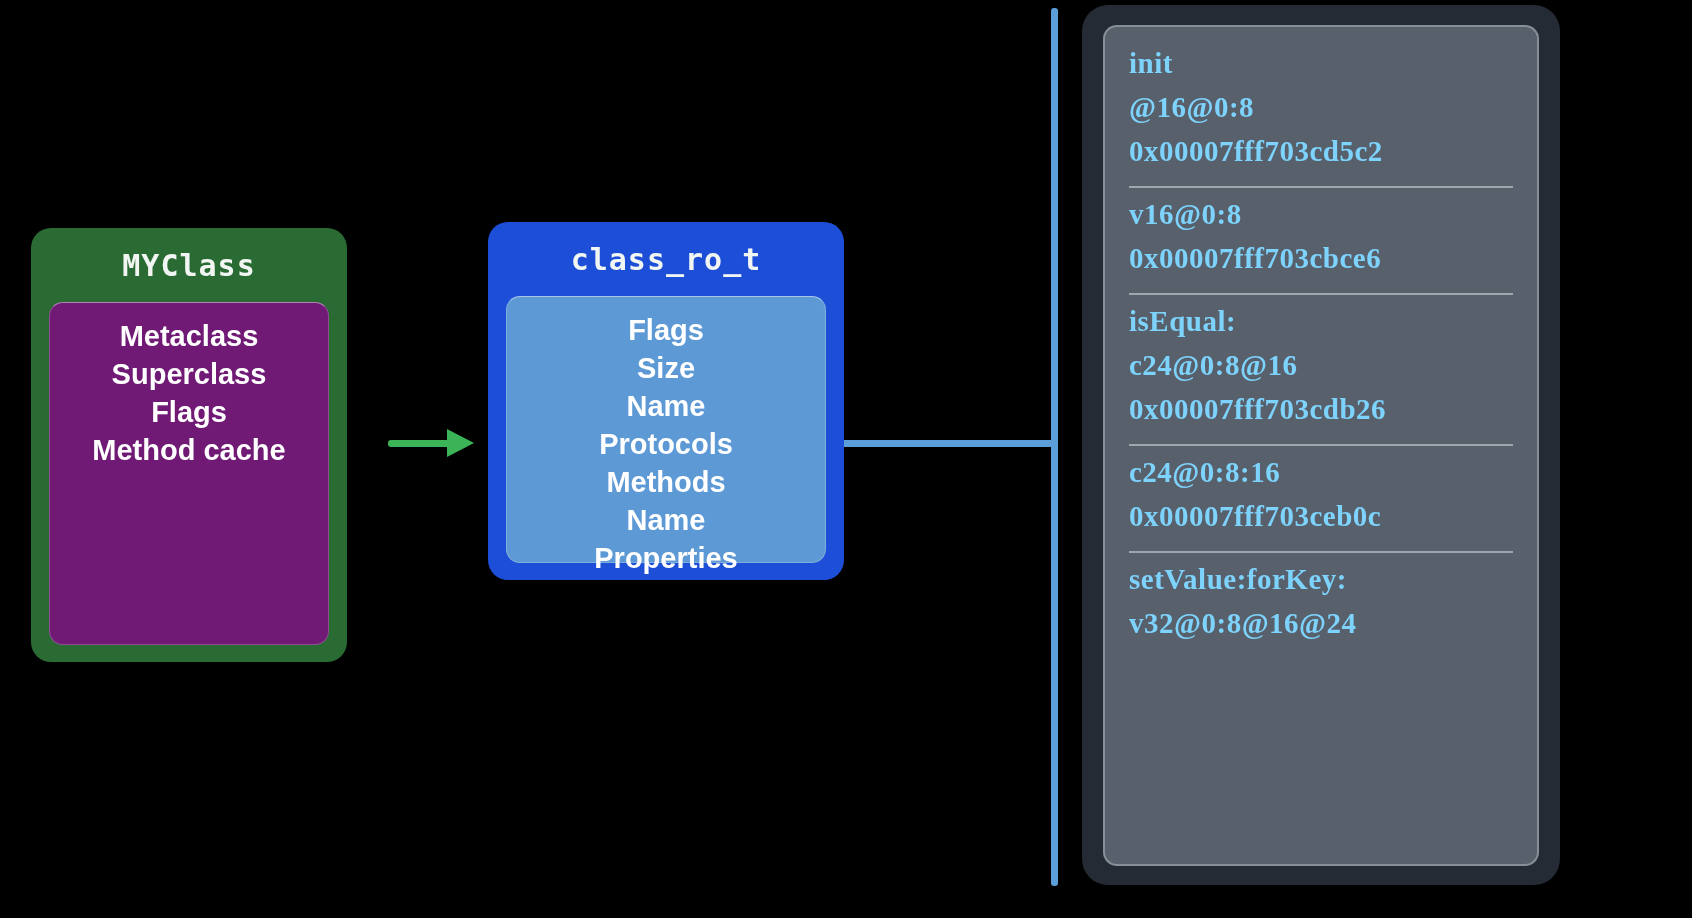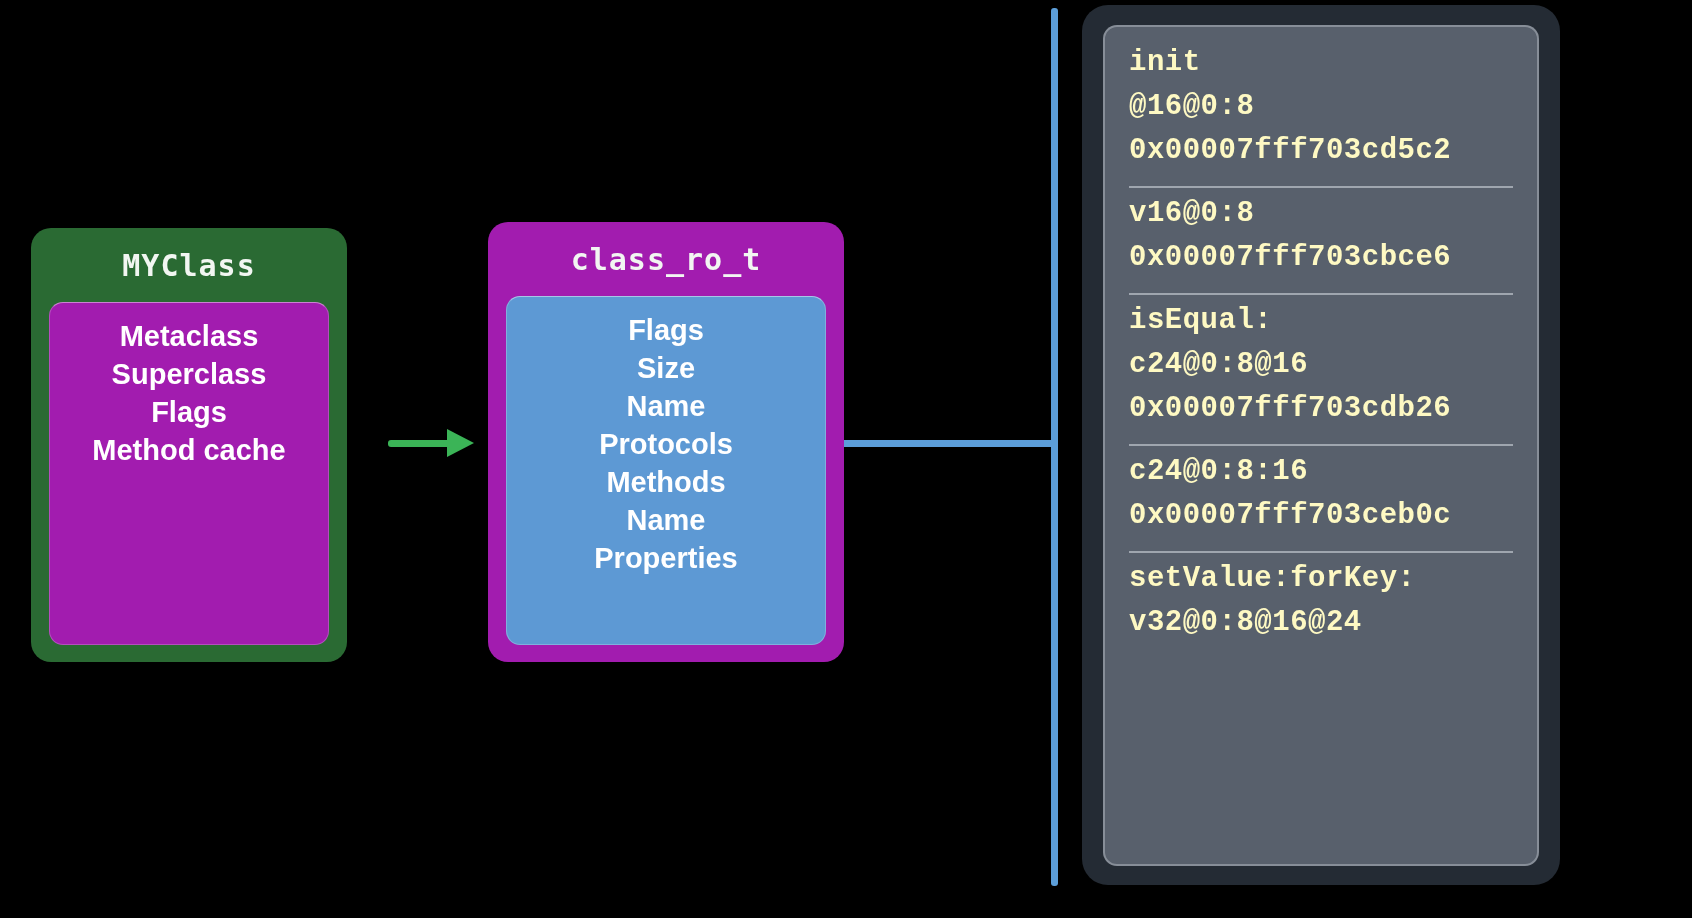--- a/index.html
+++ b/index.html
@@ -111,11 +111,11 @@
   }
   .method-entry {
     padding: 4px 0 13px 0;
-    font-family: Liberation Mono, monospace;
+    font-family: Liberation Serif, serif;
     font-weight: 700;
     font-size: 29px;
     line-height: 44px;
-    color: #fef9c3;
+    color: #7dd3fc;
     letter-spacing: 0.5px;
     white-space: nowrap;
   }

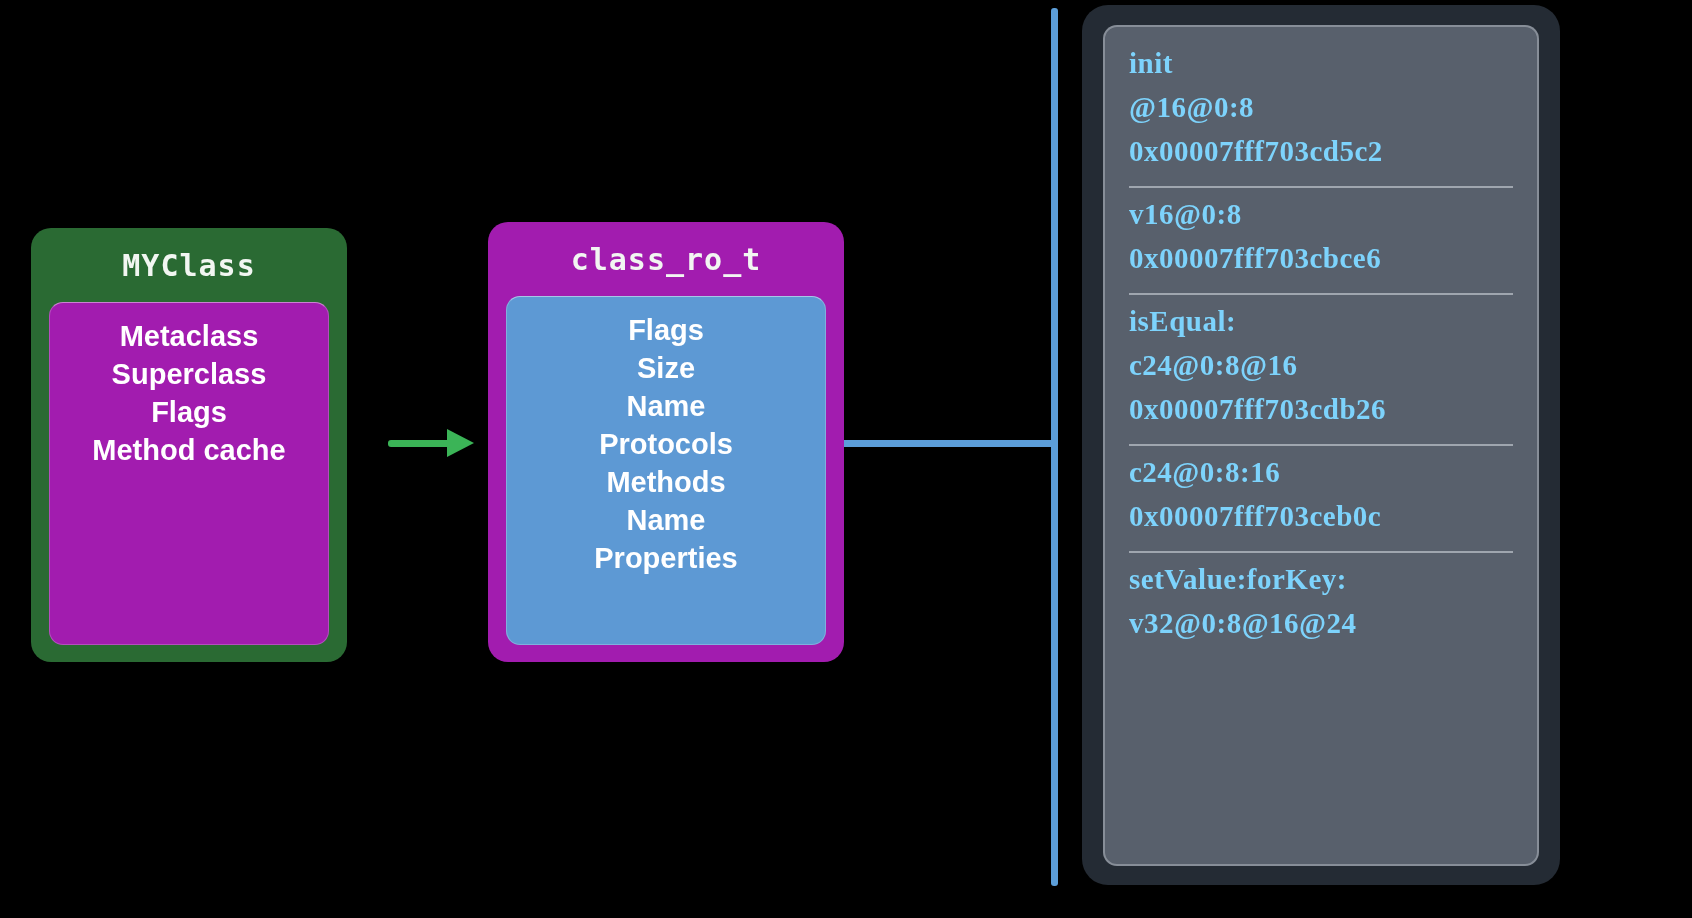--- a/index.html
+++ b/index.html
@@ -27,8 +27,8 @@
     background: #2a6a33;
   }
   .class-box.blue {
-    left: 488px; top: 222px; width: 356px; height: 440px;
-    background: #a21caf;
+    left: 488px; top: 222px; width: 356px; height: 358px;
+    background: #1d4ed8;
   }
   .box-title {
     height: 74px;

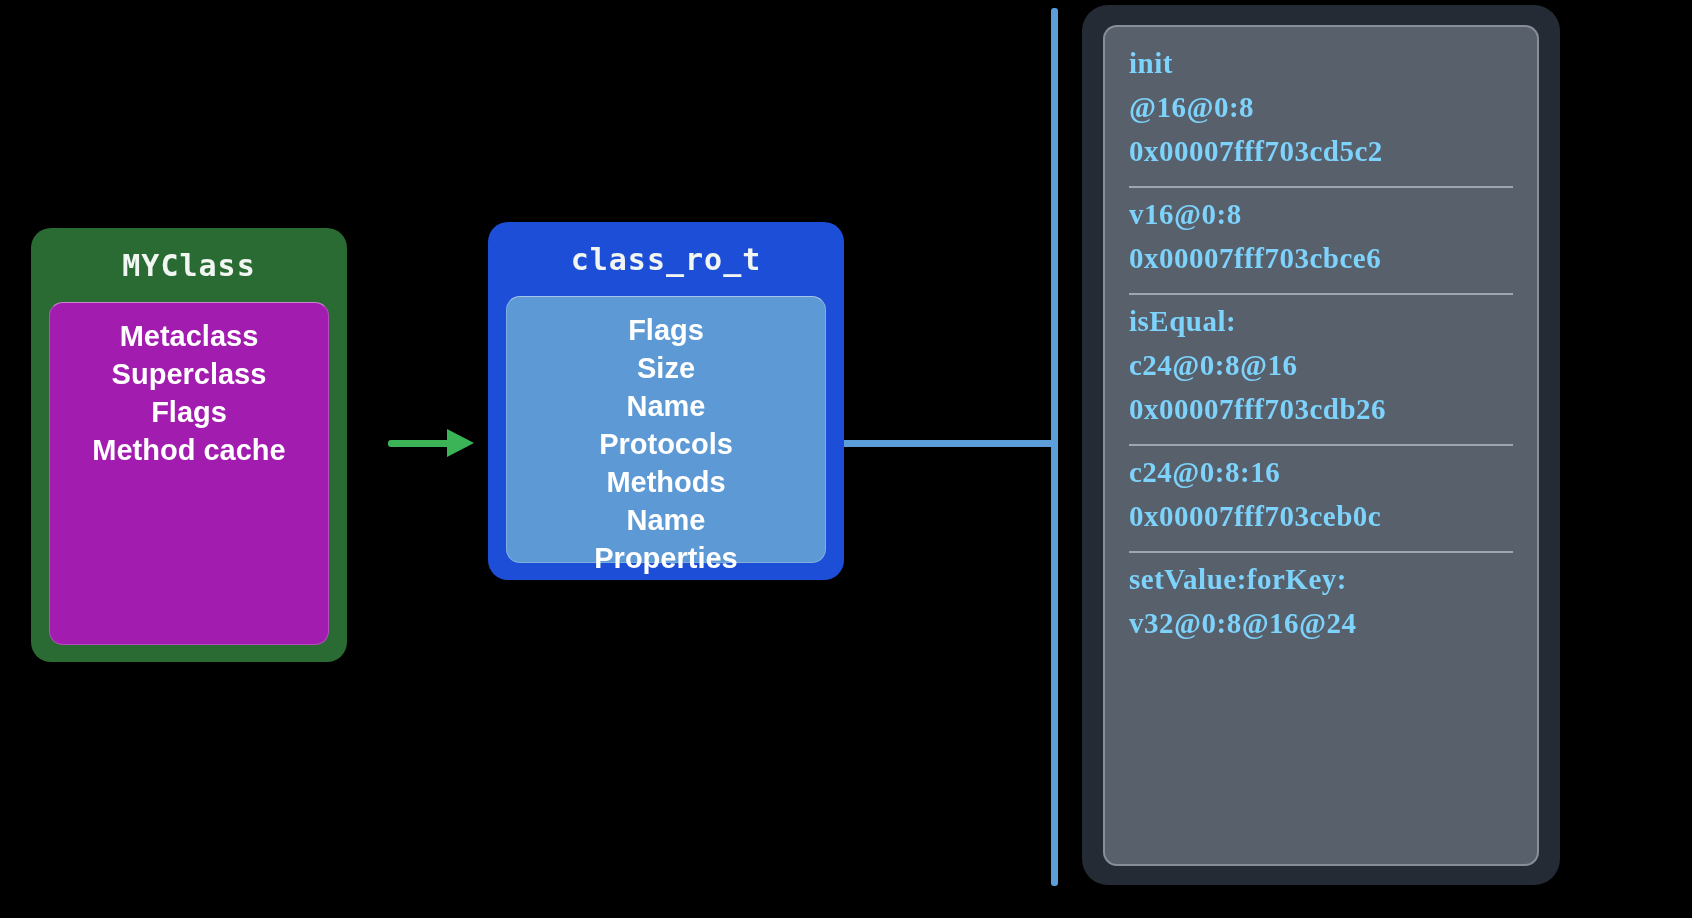--- a/index.html
+++ b/index.html
@@ -50,7 +50,7 @@
     padding-top: 14px;
     box-sizing: border-box;
   }
-  .class-box.green .box-inner { background: #a21caf; }
+  .class-box.green .box-inner { background: #701a75; }
   .class-box.blue  .box-inner { background: #5d99d4; }
   .field-row {
     height: 38px;

